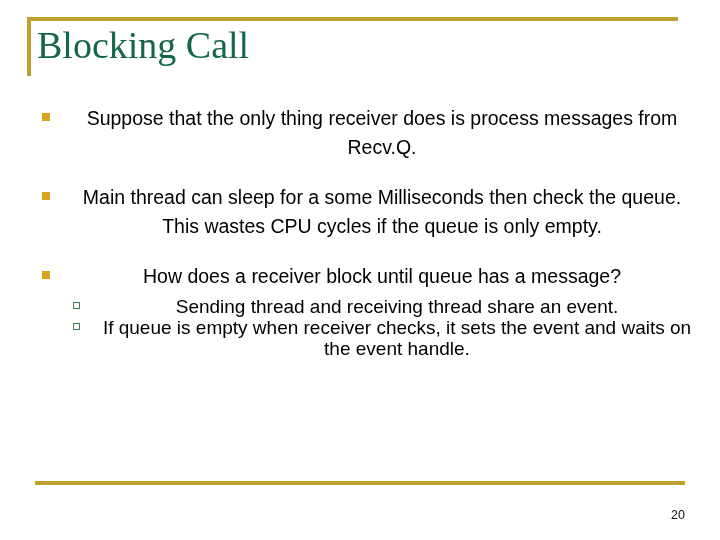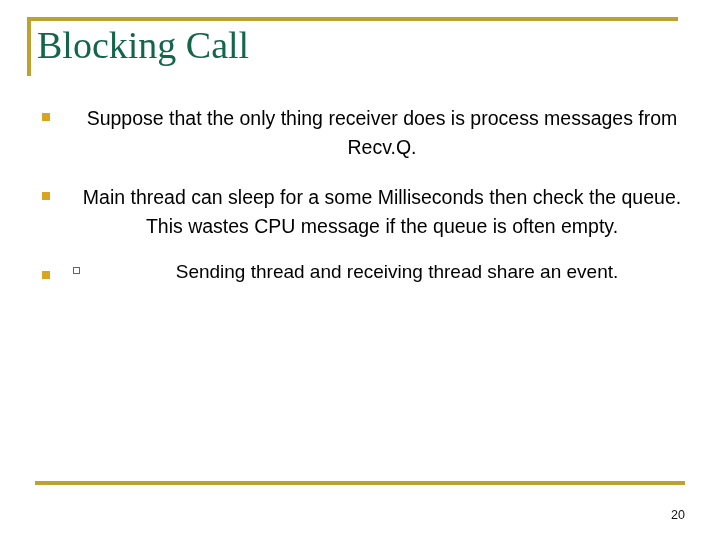--- a/index.html
+++ b/index.html
@@ -143,7 +143,7 @@
 
       <li class="lvl1">
         <span class="bullet-sq"></span>
-        <span>Main thread can sleep for a some Milliseconds then check the queue.  This wastes CPU message if the queue is often empty.</span>
+        <span>Main thread can sleep for a some Milliseconds then check the queue.  This wastes CPU cycles if the queue is only empty.</span>
       </li>
 
       <li class="lvl1">

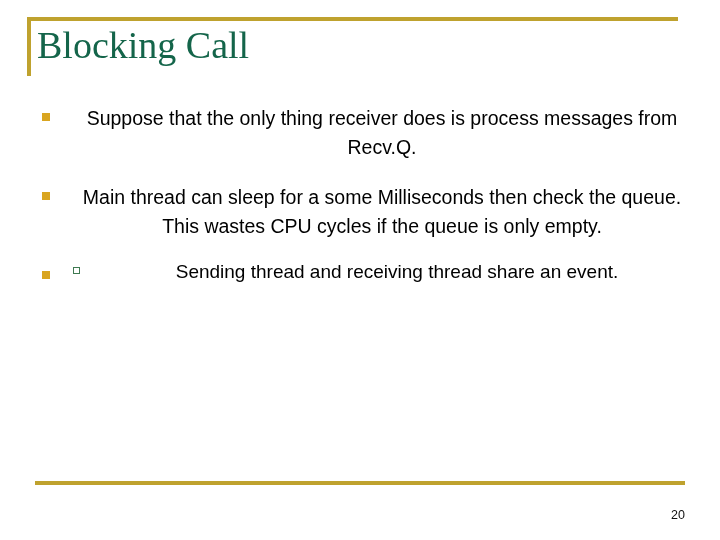--- a/index.html
+++ b/index.html
@@ -148,6 +148,7 @@
 
       <li class="lvl1">
         <span class="bullet-sq"></span>
+        <span>How does a receiver block until queue has a message?</span>
 
         <ul class="level2">
           <li class="lvl2">

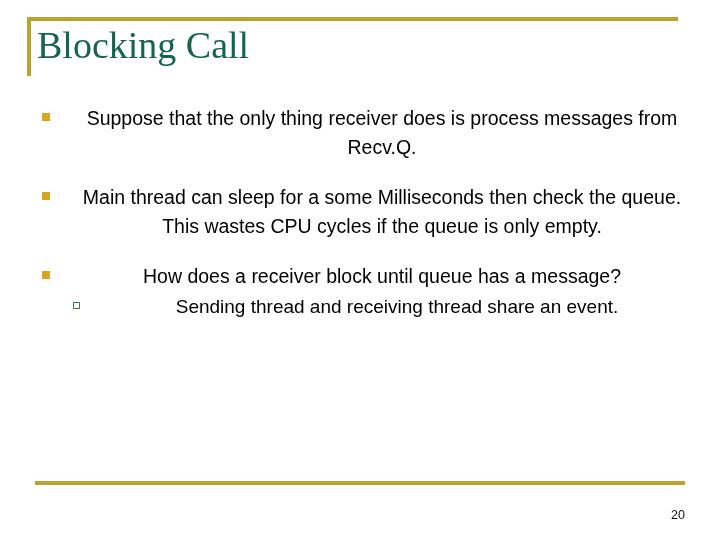--- a/index.html
+++ b/index.html
@@ -155,6 +155,10 @@
             <span class="bullet-hollow"></span>
             <span>Sending thread and receiving thread share an event.</span>
           </li>
+          <li class="lvl2">
+            <span class="bullet-hollow"></span>
+            <span>If queue is empty when receiver checks, it sets the event and waits on the event handle.</span>
+          </li>
         </ul>
       </li>
 

